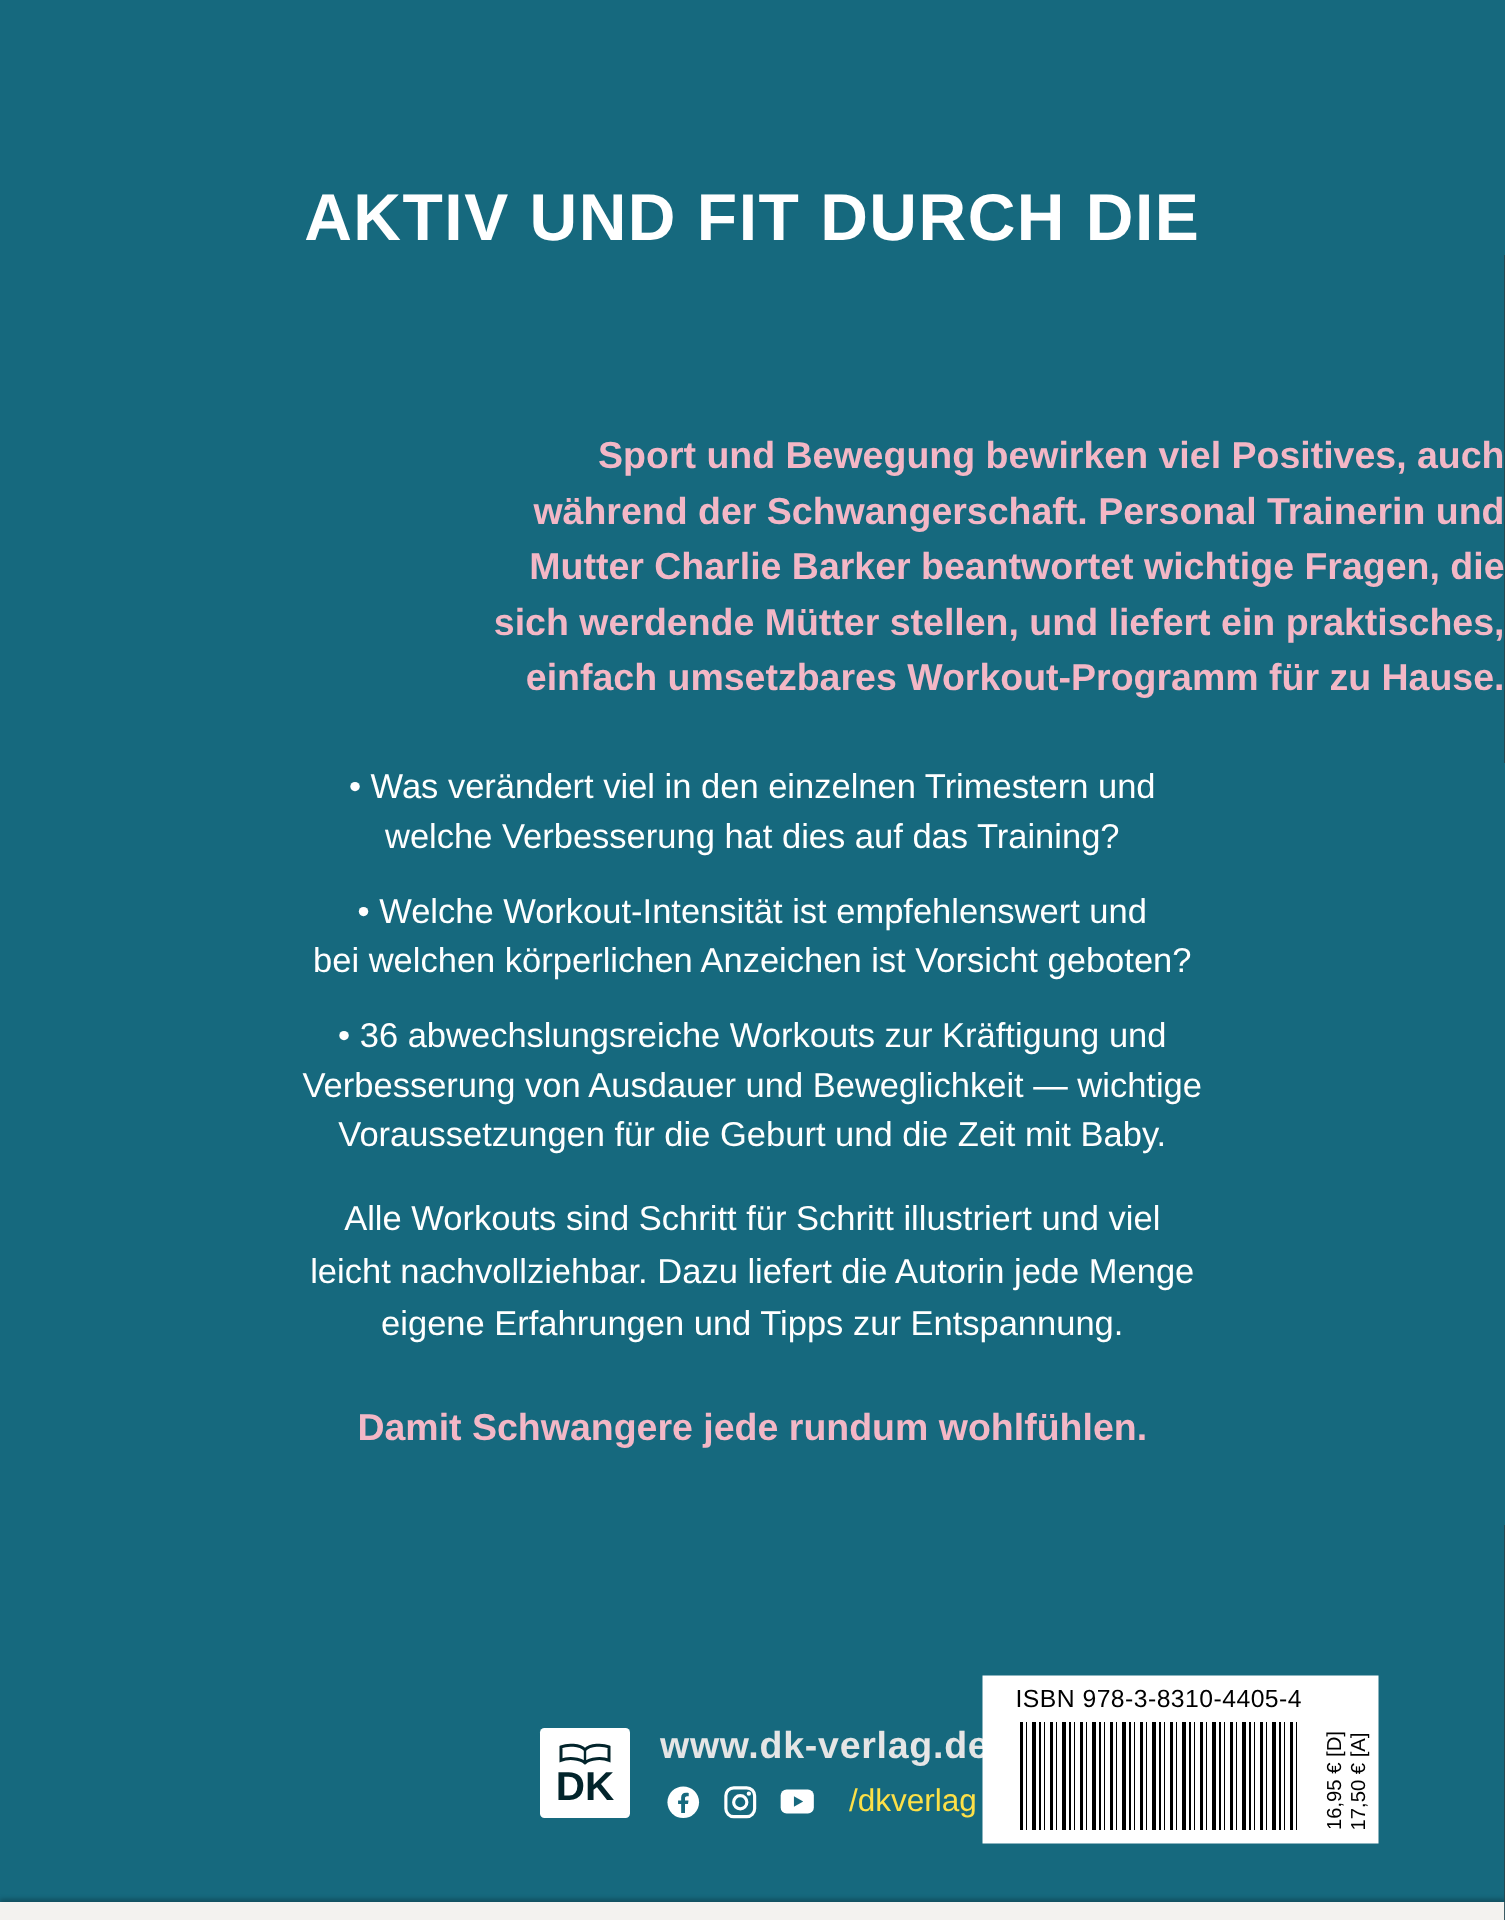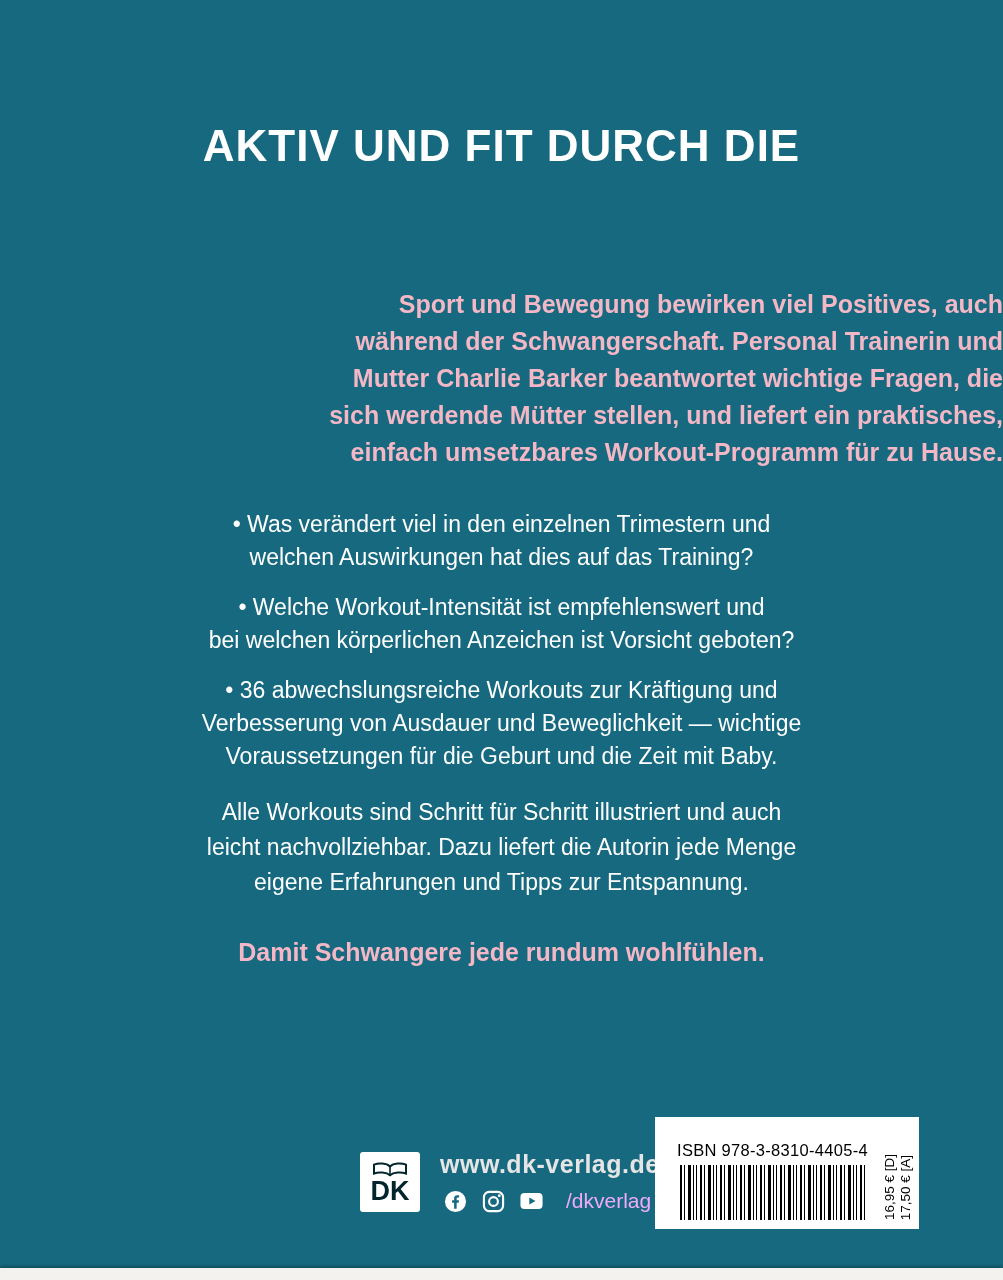--- a/index.html
+++ b/index.html
@@ -101,7 +101,7 @@
   <div class="bullets">
     <div class="bullet">
       <div>• Was verändert viel in den einzelnen Trimestern und</div>
-      <div>welchen Auswirkungen hat dies auf das Training?</div>
+      <div>welche Verbesserung hat dies auf das Training?</div>
     </div>
     <div class="bullet">
       <div>• Welche Workout-Intensität ist empfehlenswert und</div>

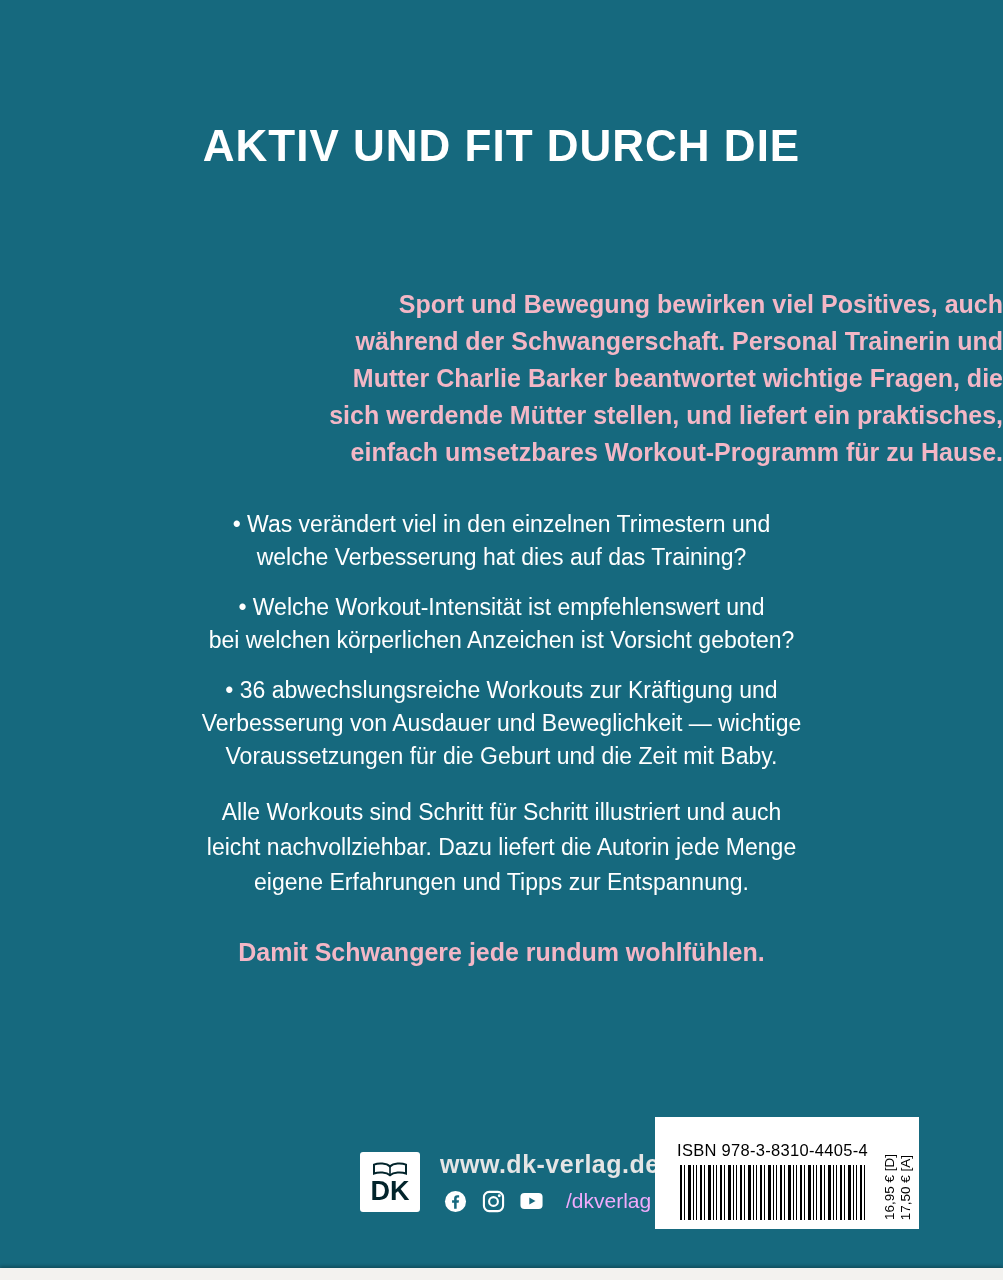--- a/index.html
+++ b/index.html
@@ -115,7 +115,7 @@
   </div>
 
   <div class="outro">
-    <div>Alle Workouts sind Schritt für Schritt illustriert und auch</div>
+    <div>Alle Workouts sind Schritt für Schritt illustriert und viel</div>
     <div>leicht nachvollziehbar. Dazu liefert die Autorin jede Menge</div>
     <div>eigene Erfahrungen und Tipps zur Entspannung.</div>
   </div>

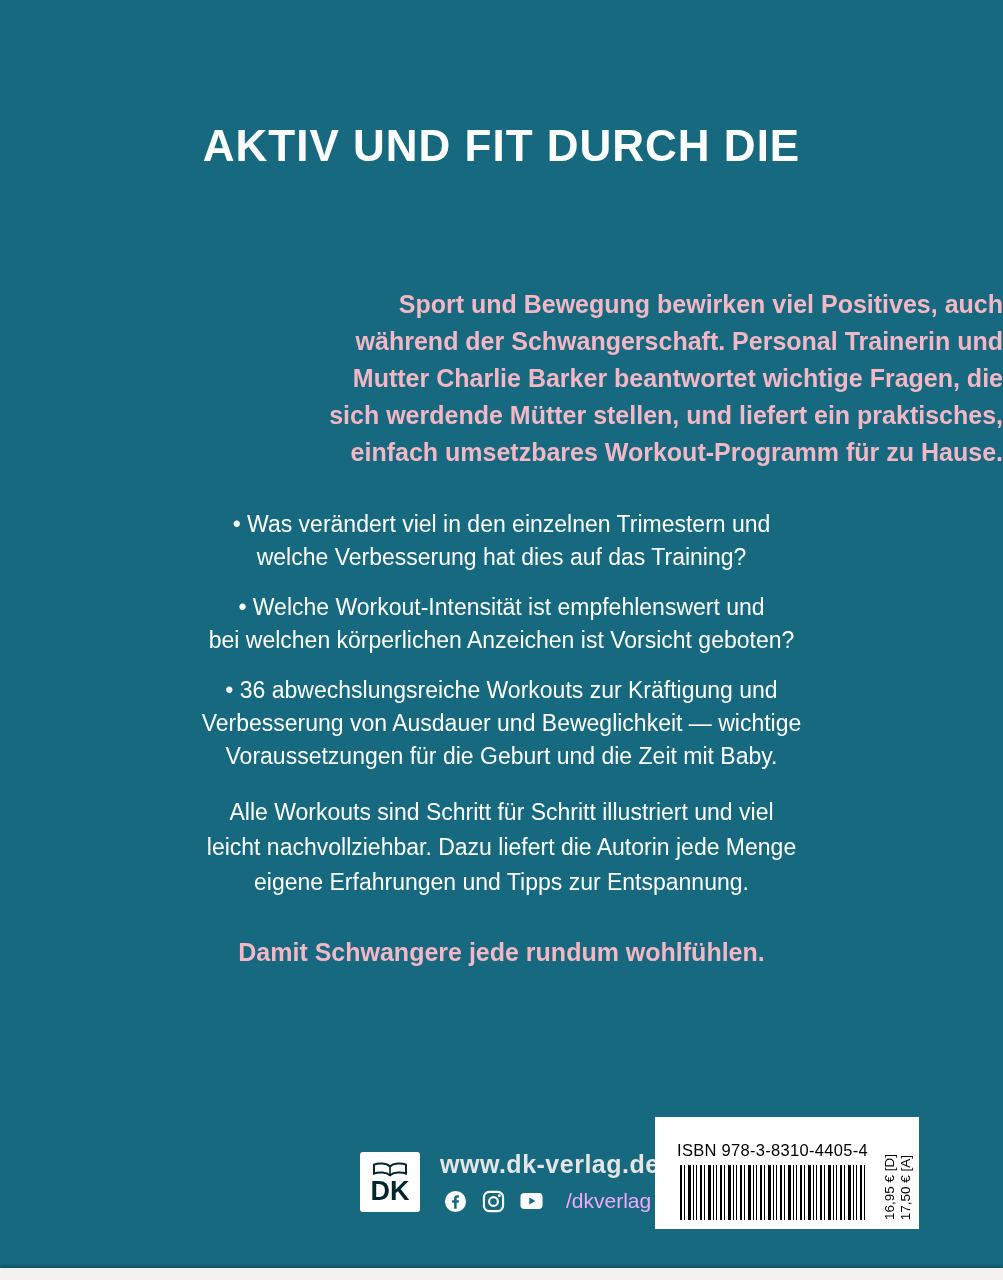--- a/index.html
+++ b/index.html
@@ -60,7 +60,7 @@
   .handle { color:#f0abfc; font-size:21px; margin-left:8px; }
   .isbn-box {
     position:absolute; left:655px; top:1117px; width:264px; height:112px;
-    background:#fff; display:flex; padding:24px 6px 9px 12px;
+    background:#fff; display:flex; padding:7px 6px 9px 12px;
   }
   .isbn-main { flex:1; display:flex; flex-direction:column; align-items:center; }
   .isbn-text { color:#000; font-size:16.5px; letter-spacing:0.3px; margin-bottom:5px; white-space:nowrap; }

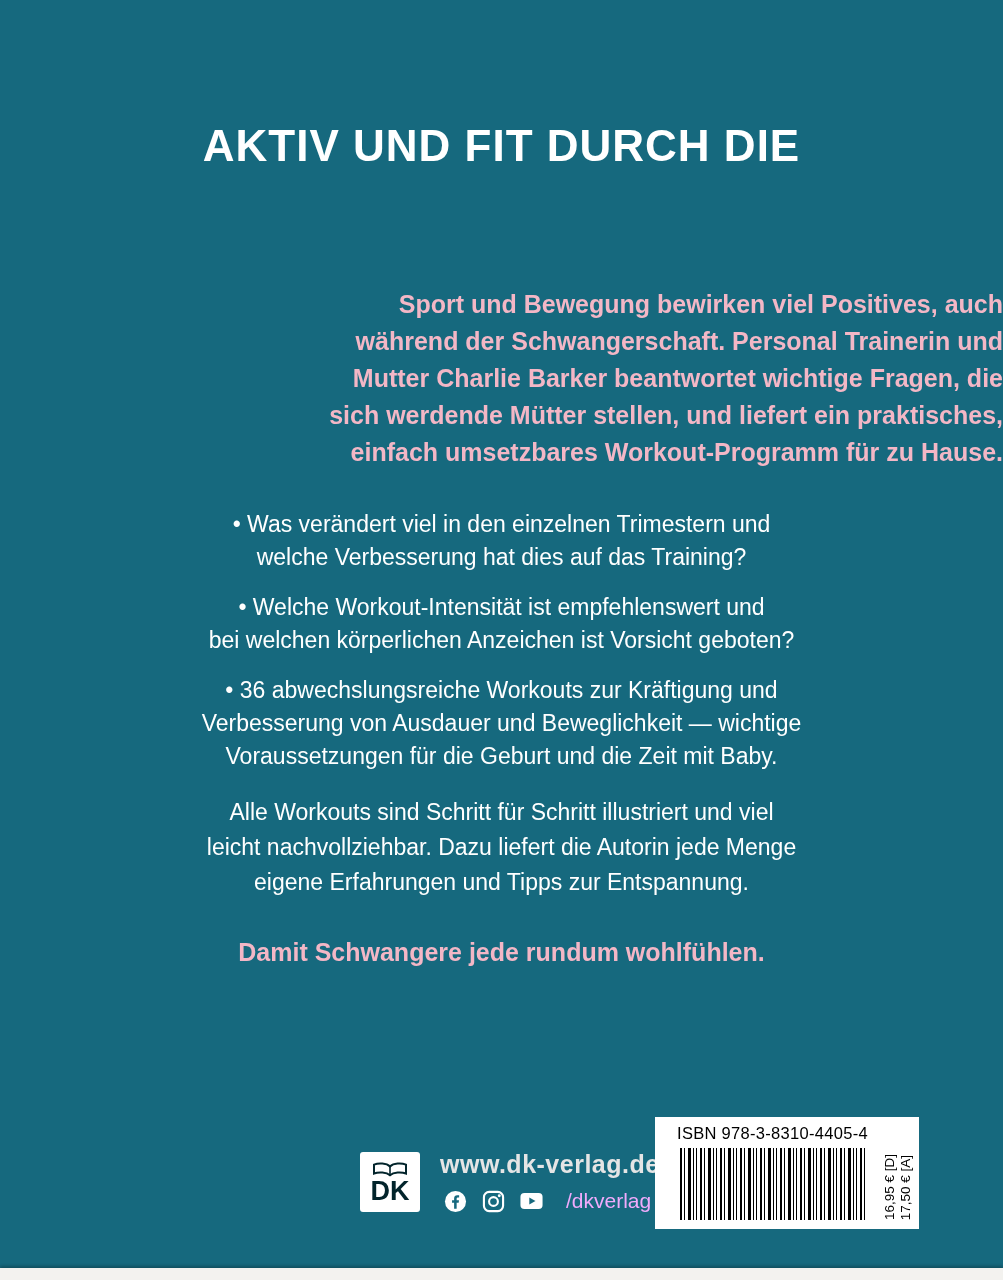--- a/index.html
+++ b/index.html
@@ -57,7 +57,7 @@
   .website { color:#e5e5e5; font-size:25px; font-weight:700; letter-spacing:0.5px; }
   .social-row { display:flex; align-items:center; gap:15px; align-self:flex-start; padding-left:4px; }
   .social-icon { width:23px; height:23px; display:flex; align-items:center; justify-content:center; }
-  .handle { color:#f0abfc; font-size:21px; margin-left:8px; }
+  .handle { color:#fde047; font-size:21px; margin-left:8px; }
   .isbn-box {
     position:absolute; left:655px; top:1117px; width:264px; height:112px;
     background:#fff; display:flex; padding:7px 6px 9px 12px;

